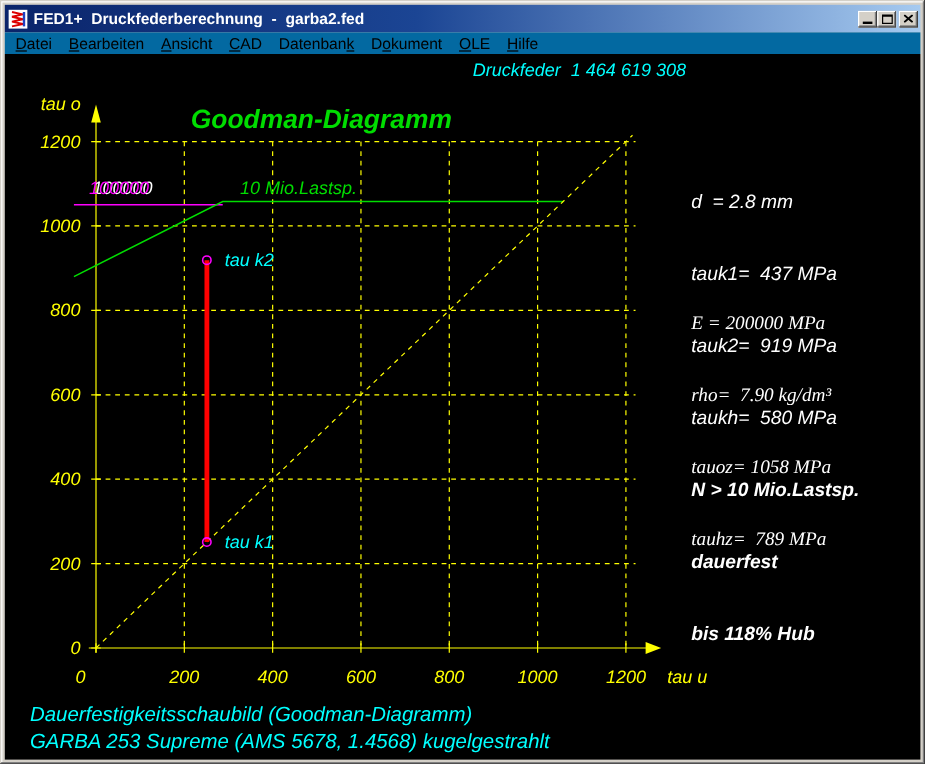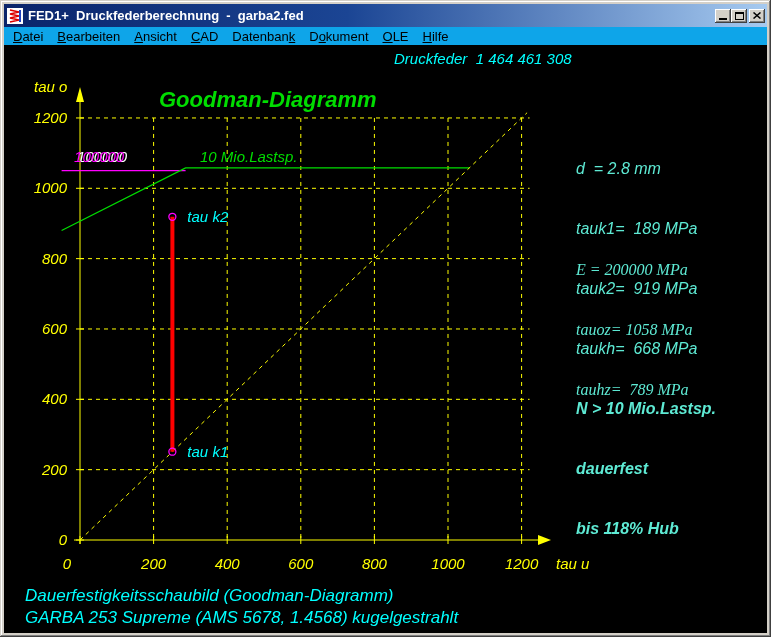--- a/index.html
+++ b/index.html
@@ -17,7 +17,7 @@
   .ctrl-btn.close{margin-left:2px;}
   .glyph-min{width:8px;height:2px;background:#000;margin-top:7px;}
   .glyph-max{width:9px;height:8px;border:1px solid #000;border-top-width:2px;box-sizing:border-box;}
-  .menubar{position:absolute;left:4px;top:27px;right:4px;height:18px;background:#0ea5e9;
+  .menubar{position:absolute;left:4px;top:27px;right:4px;height:18px;background:#0369a1;
     display:flex;align-items:center;font-size:13px;color:#000;padding-left:2px;}
   .menu-item{padding:1px 7px;white-space:pre;cursor:default;}
   .menu-item .key{text-decoration:underline;}

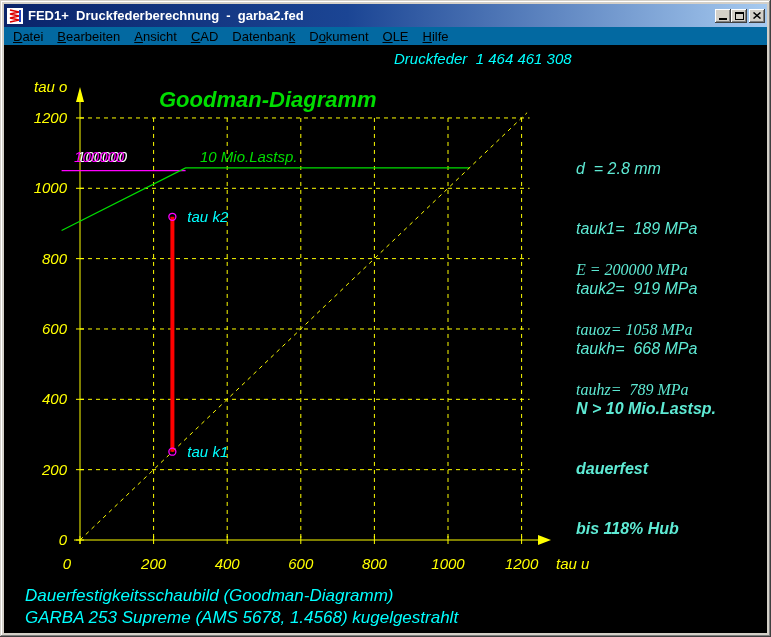--- a/index.html
+++ b/index.html
@@ -71,7 +71,7 @@
   </div>
 
   <div class="client">
-    <div class="subtitle">Druckfeder  1 464 461 308</div>
+    <div class="subtitle">Druckfeder  1 464 619 308</div>
     <div class="chart-title">Goodman-Diagramm</div>
 
     <svg class="chart" viewBox="0 0 763 588">

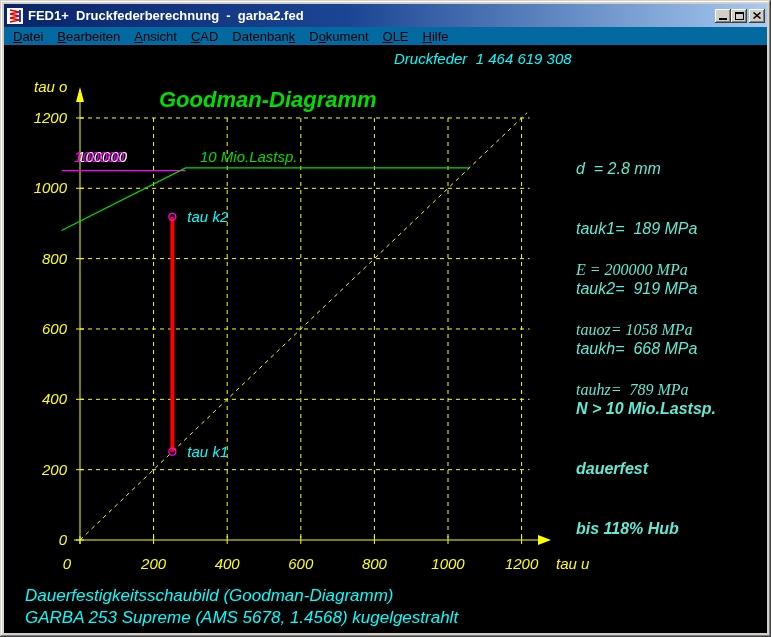--- a/index.html
+++ b/index.html
@@ -26,7 +26,7 @@
   .subtitle{left:390px;top:5px;color:#00ffff;font-style:italic;font-size:15px;white-space:pre;}
   .chart-title{left:155px;top:42px;color:#00dd00;font-style:italic;font-weight:bold;font-size:22px;white-space:pre;}
   svg.chart{left:0;top:0;width:763px;height:588px;font-family:"Liberation Sans",sans-serif;}
-  .info{left:572px;color:#5eead4;font-style:italic;font-size:16px;line-height:20px;white-space:pre;}
+  .info{left:572px;color:#ffffff;font-style:italic;font-size:16px;line-height:20px;white-space:pre;}
   .info div{position:static;}
   .ig1{top:74px;} .ig2{top:175px;font-family:Liberation Serif, serif;} .ig3{top:314px;font-weight:bold;}
   .footer-line{left:21px;color:#00ffff;font-style:italic;font-size:17px;white-space:pre;}

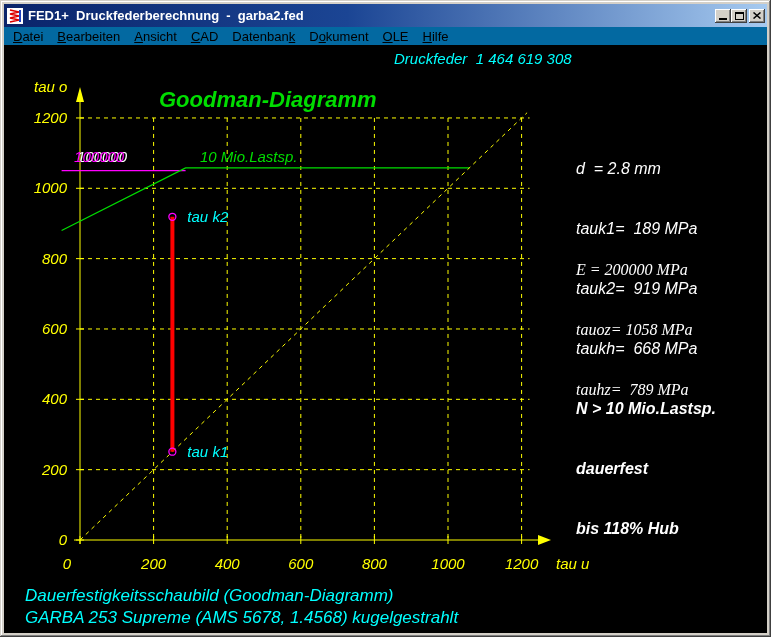--- a/index.html
+++ b/index.html
@@ -142,7 +142,7 @@
 
     <div class="info ig1">
       <div>d  = 2.8 mm</div>
-      <div>tauk1=  189 MPa</div>
+      <div>tauk1=  437 MPa</div>
       <div>tauk2=  919 MPa</div>
       <div>taukh=  668 MPa</div>
     </div>

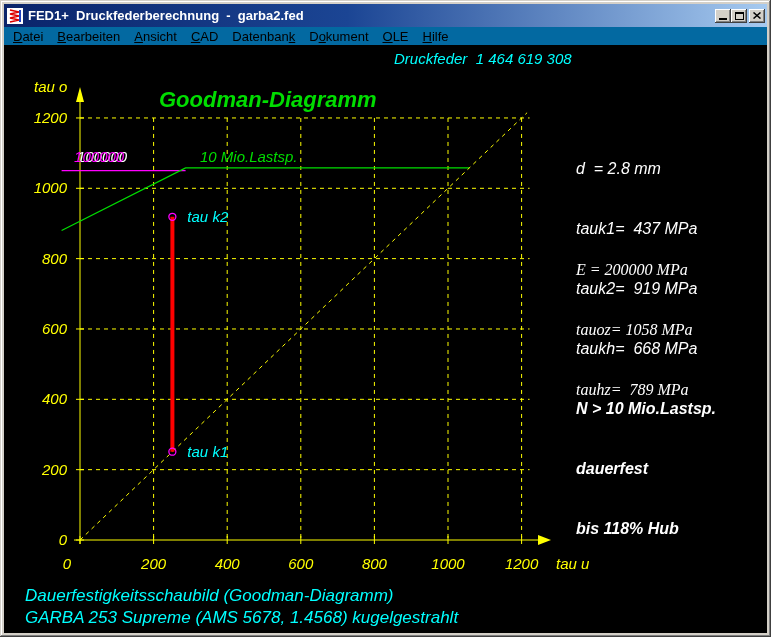--- a/index.html
+++ b/index.html
@@ -148,6 +148,7 @@
     </div>
     <div class="info ig2">
       <div>E = 200000 MPa</div>
+      <div>rho=  7.90 kg/dm³</div>
       <div>tauoz= 1058 MPa</div>
       <div>tauhz=  789 MPa</div>
     </div>

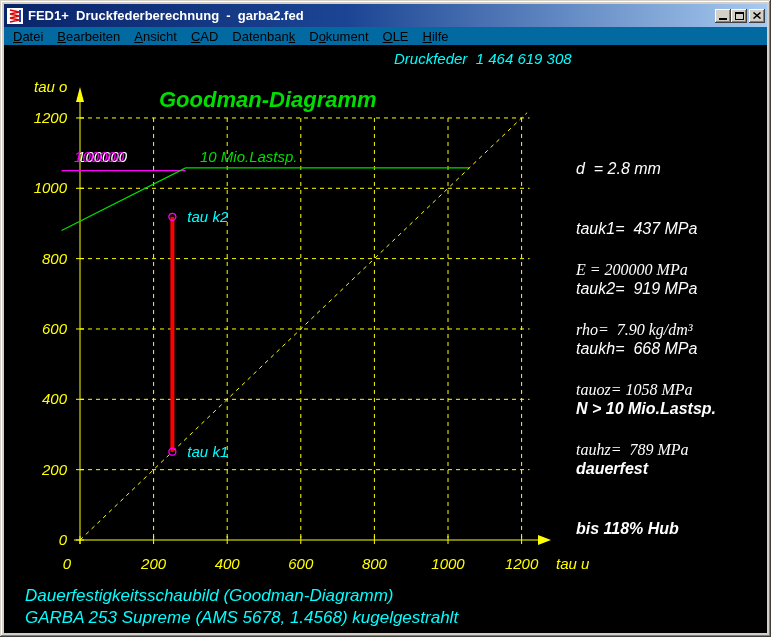--- a/index.html
+++ b/index.html
@@ -144,7 +144,7 @@
       <div>d  = 2.8 mm</div>
       <div>tauk1=  437 MPa</div>
       <div>tauk2=  919 MPa</div>
-      <div>taukh=  668 MPa</div>
+      <div>taukh=  580 MPa</div>
     </div>
     <div class="info ig2">
       <div>E = 200000 MPa</div>

